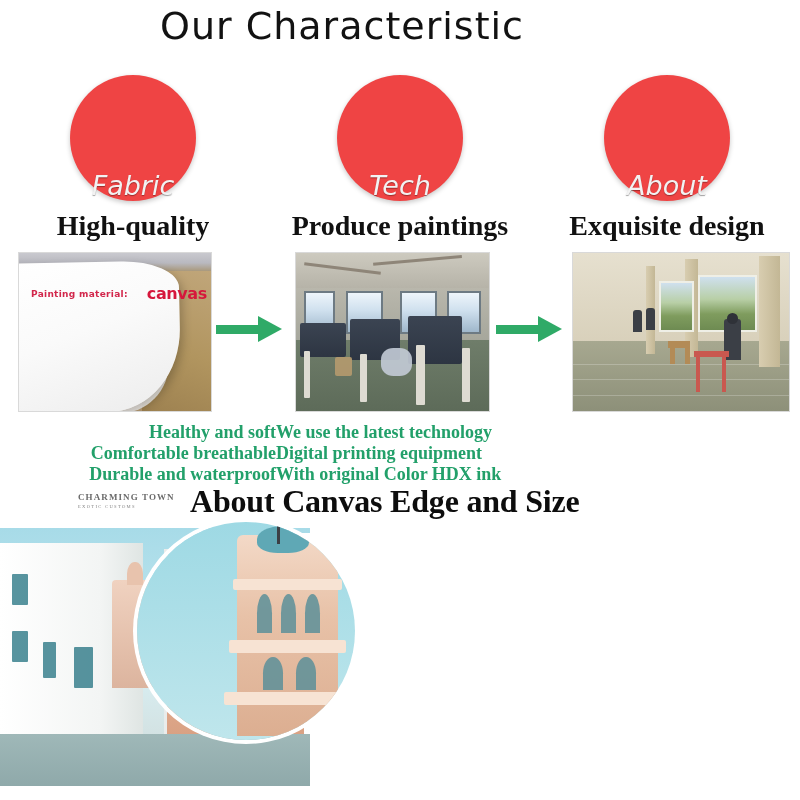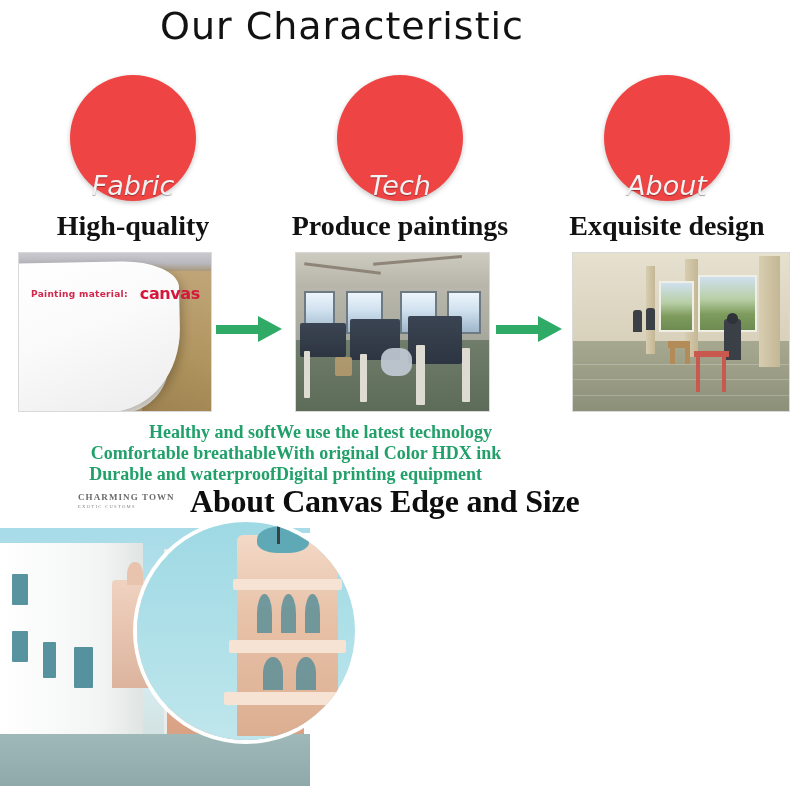--- a/index.html
+++ b/index.html
@@ -86,7 +86,7 @@
   .canvas-label .big{
     font-family:"DejaVu Sans","Liberation Sans",sans-serif;
     font-size:16px;font-weight:700;color:#d6173c;letter-spacing:-.4px;
-    vertical-align:-2px;margin-left:12px;
+    vertical-align:-2px;margin-left:19px;
   }
 
   

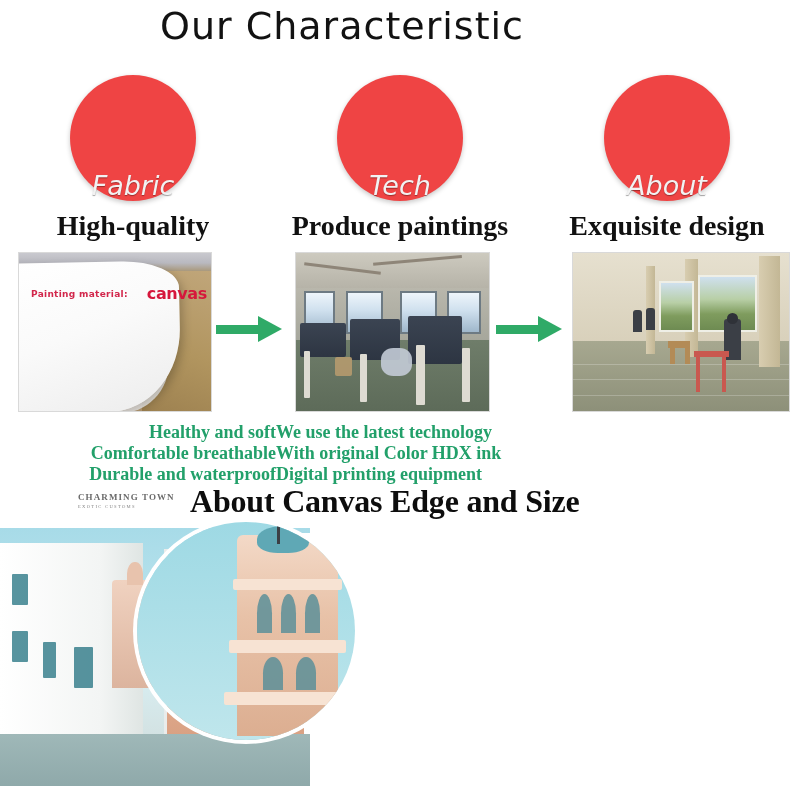--- a/index.html
+++ b/index.html
@@ -303,8 +303,8 @@
   </div>
   <div class="cap c1">
     <div>We use the latest technology</div>
+    <div>Digital printing equipment</div>
     <div>With original Color HDX ink</div>
-    <div>Digital printing equipment</div>
   </div>
 
   <div class="watermark">

